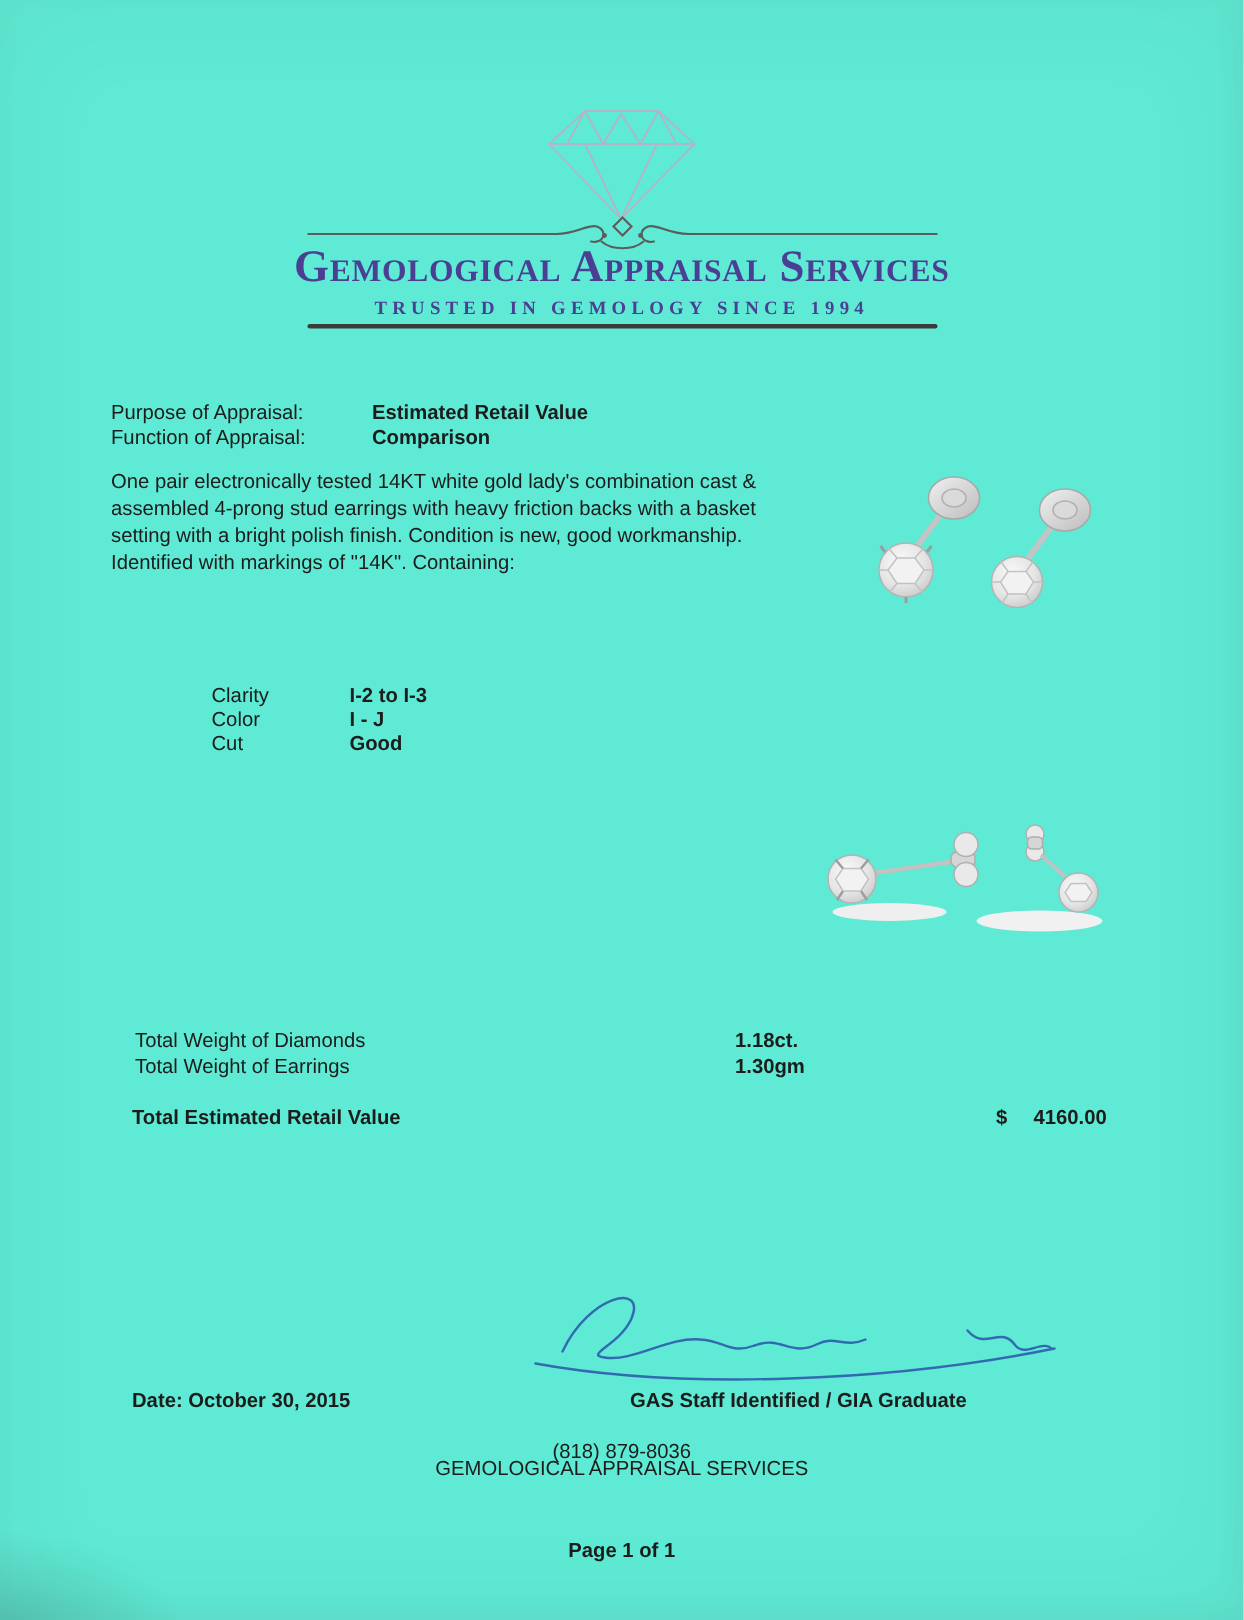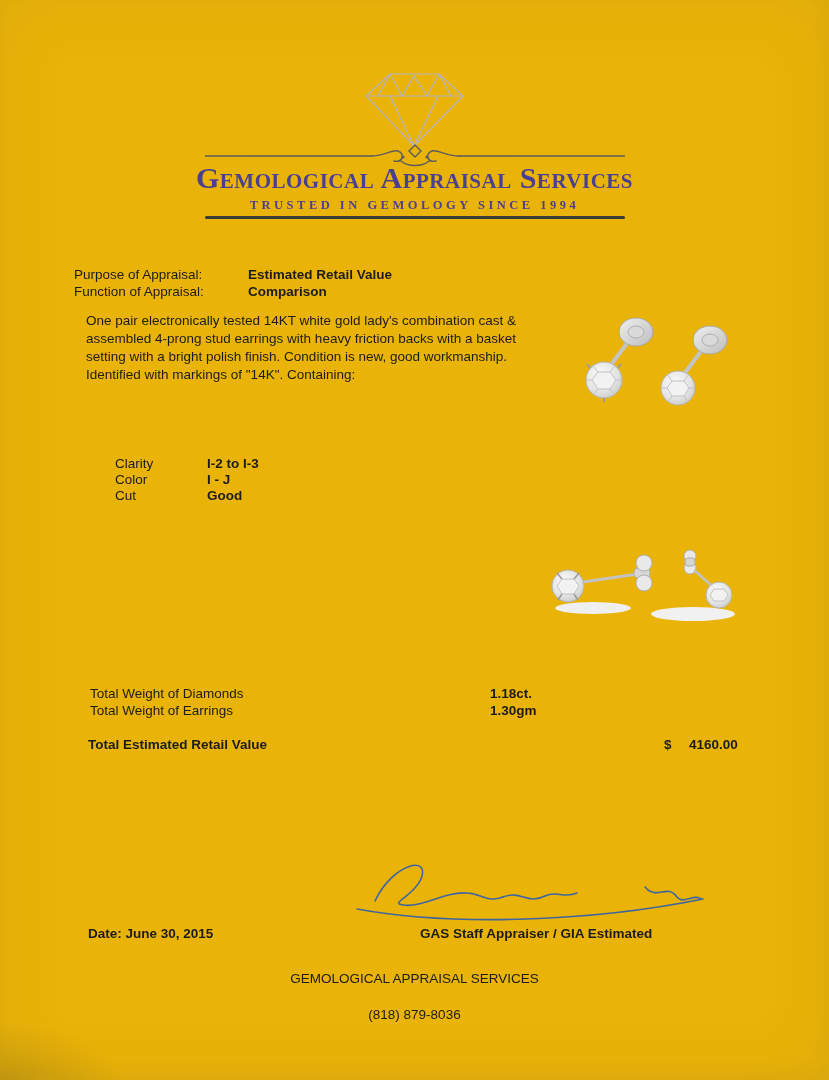--- a/index.html
+++ b/index.html
@@ -5,7 +5,7 @@
   html,body{margin:0;padding:0;background:#e9e9e9;}
   .scan{
     position:relative;width:829px;height:1080px;margin:0 auto;
-    background:#eab308;overflow:hidden;
+    background:#5eead4;overflow:hidden;
     font-family:"Liberation Sans",sans-serif;color:var(--ink,#1c1c1c);
     box-shadow:inset 0 0 70px rgba(90,90,90,.07), inset -4px -8px 16px rgba(70,70,70,.05);
   }

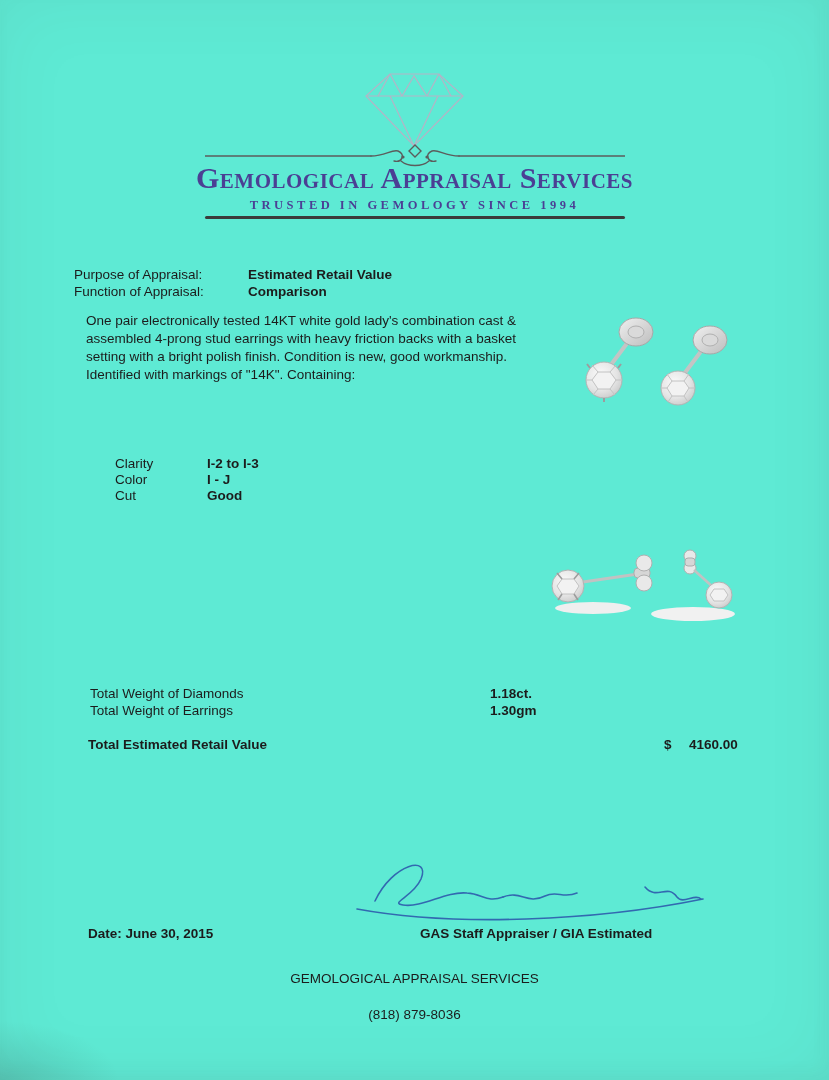--- a/index.html
+++ b/index.html
@@ -33,7 +33,7 @@
   .bodytxt{font-size:13.5px;line-height:1.2;}
   .row-label{left:74px;width:160px;}
   .row-value{left:248px;font-weight:700;}
-  .para{left:86px;width:452px;line-height:1.33;}
+  .para{left:74px;width:452px;line-height:1.33;}
   .grade-row{left:115px;width:330px;}
   .grade-label{display:inline-block;width:92px;}
   .grade-value{font-weight:700;}

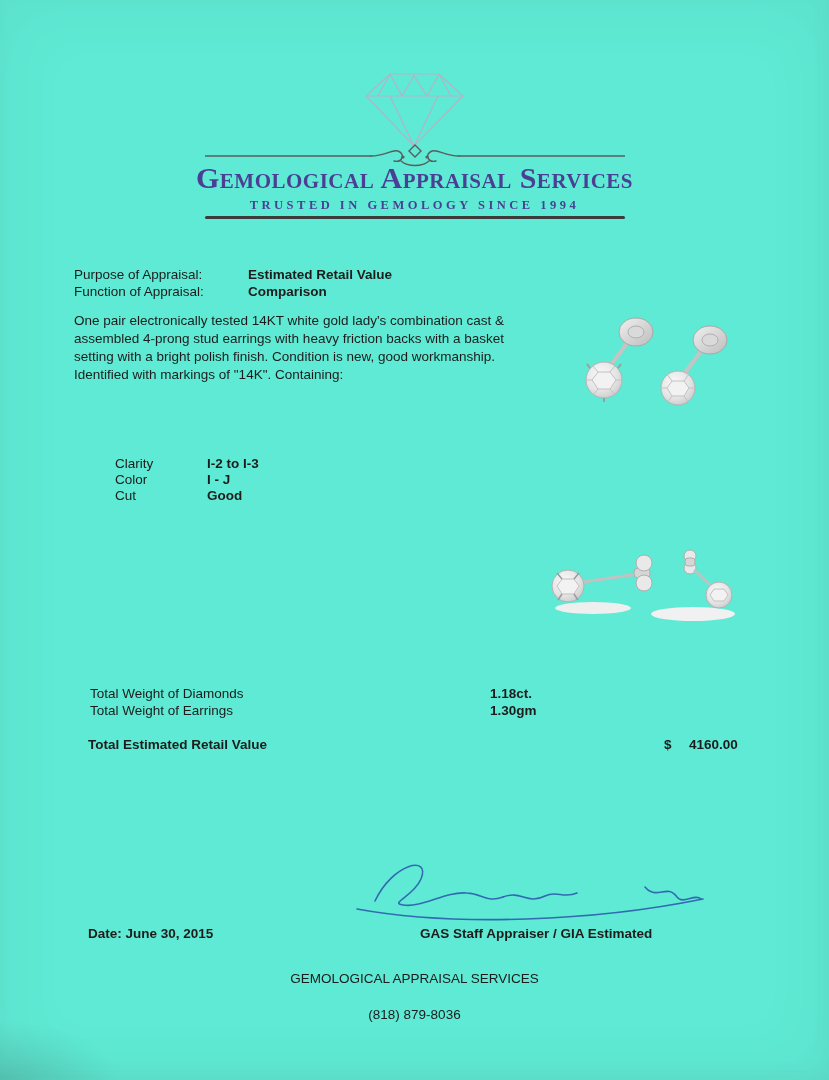--- a/index.html
+++ b/index.html
@@ -35,7 +35,7 @@
   .row-value{left:248px;font-weight:700;}
   .para{left:74px;width:452px;line-height:1.33;}
   .grade-row{left:115px;width:330px;}
-  .grade-label{display:inline-block;width:92px;}
+  .grade-label{display:inline-block;width:92px;margin-left:26px;}
   .grade-value{font-weight:700;}
   
   .tot-label{left:90px;}

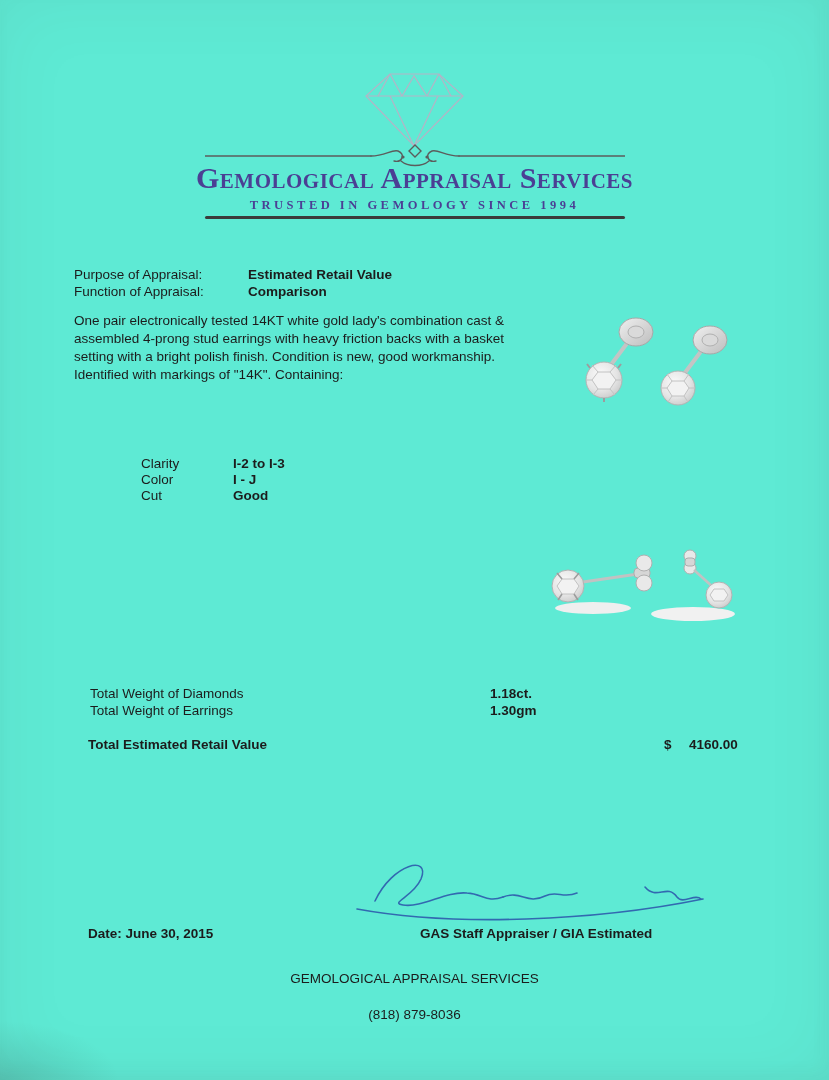--- a/index.html
+++ b/index.html
@@ -174,7 +174,7 @@
     </g>
   </svg>
 
-  <div class="abs date-line">Date: June 30, 2015</div>
+  <div class="abs date-line">Date: October 30, 2015</div>
   <div class="abs appraiser-line">GAS Staff Appraiser / GIA Estimated</div>
 
   <div class="abs foot foot-company">GEMOLOGICAL APPRAISAL SERVICES</div>

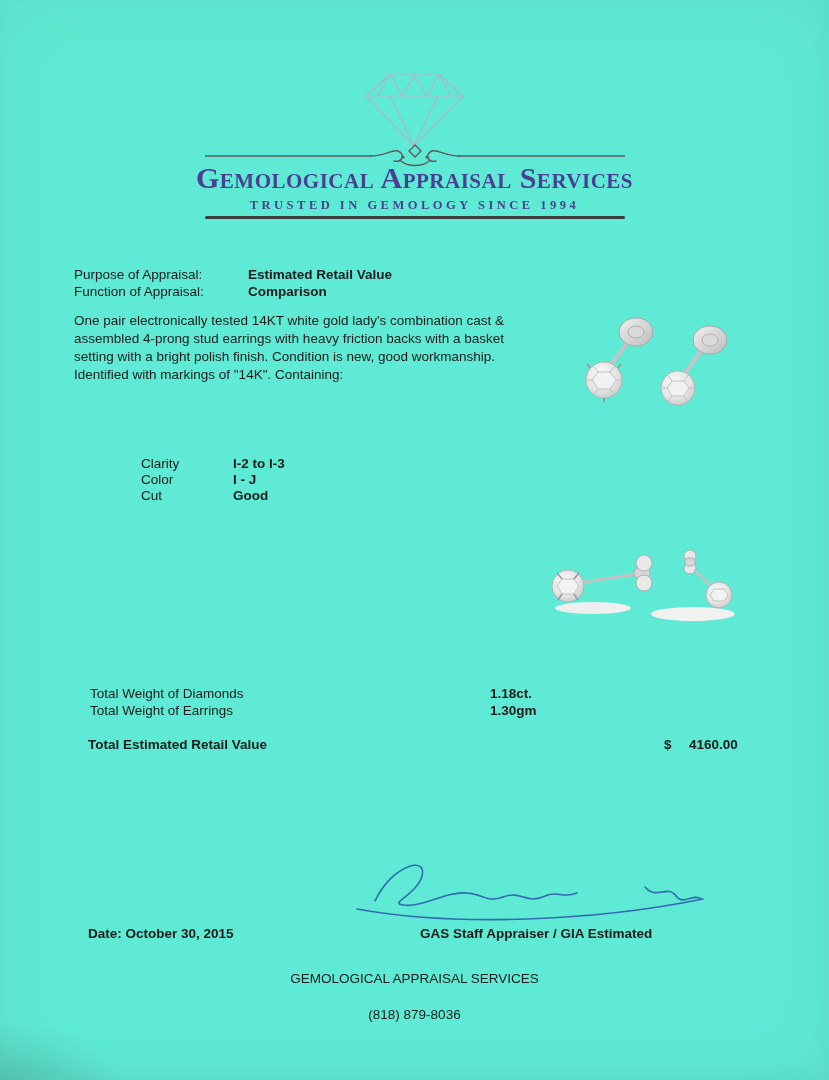--- a/index.html
+++ b/index.html
@@ -175,7 +175,7 @@
   </svg>
 
   <div class="abs date-line">Date: October 30, 2015</div>
-  <div class="abs appraiser-line">GAS Staff Appraiser / GIA Estimated</div>
+  <div class="abs appraiser-line">GAS Staff Identified / GIA Graduate</div>
 
   <div class="abs foot foot-company">GEMOLOGICAL APPRAISAL SERVICES</div>
   <div class="abs foot foot-phone">(818) 879-8036</div>

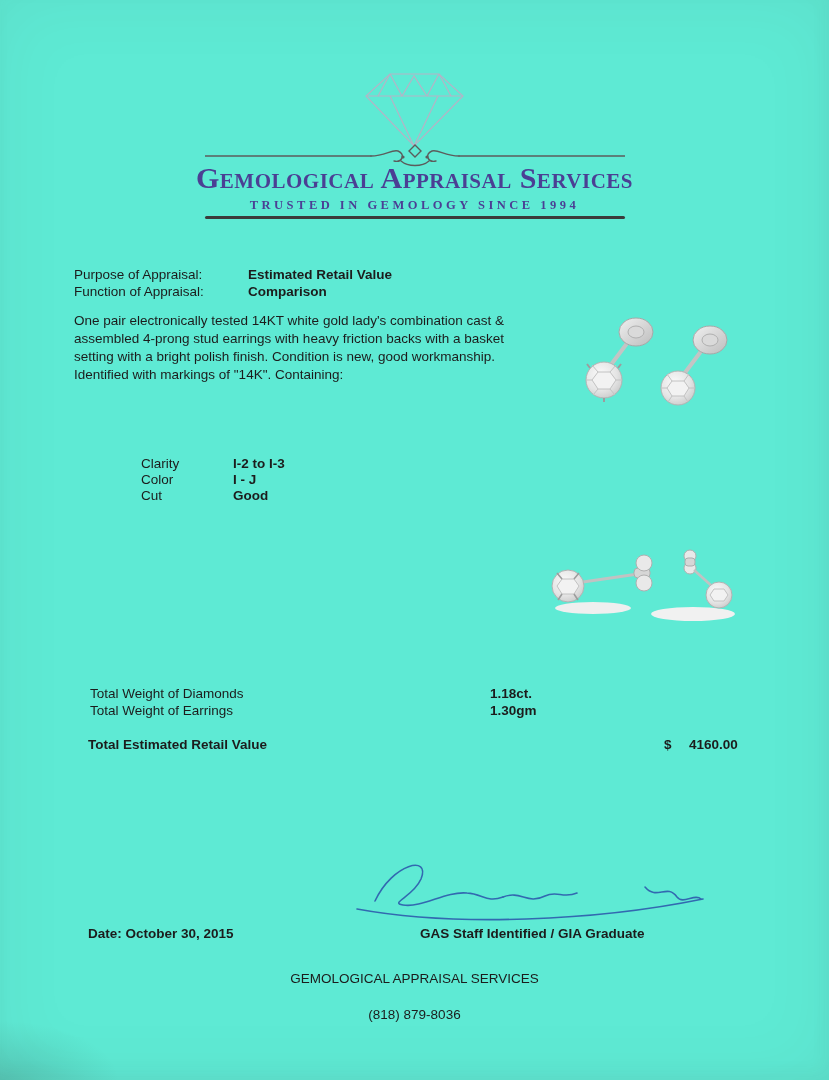--- a/index.html
+++ b/index.html
@@ -50,7 +50,7 @@
   .foot{left:0;width:829px;text-align:center;font-size:13.5px;}
   .foot-company{top:971px;}
   .foot-address{top:989px;}
-  .foot-phone{top:1007px;}
+  .foot-phone{top:960px;}
   .foot-page{top:1026px;font-weight:700;}
   svg{display:block;}
 </style>

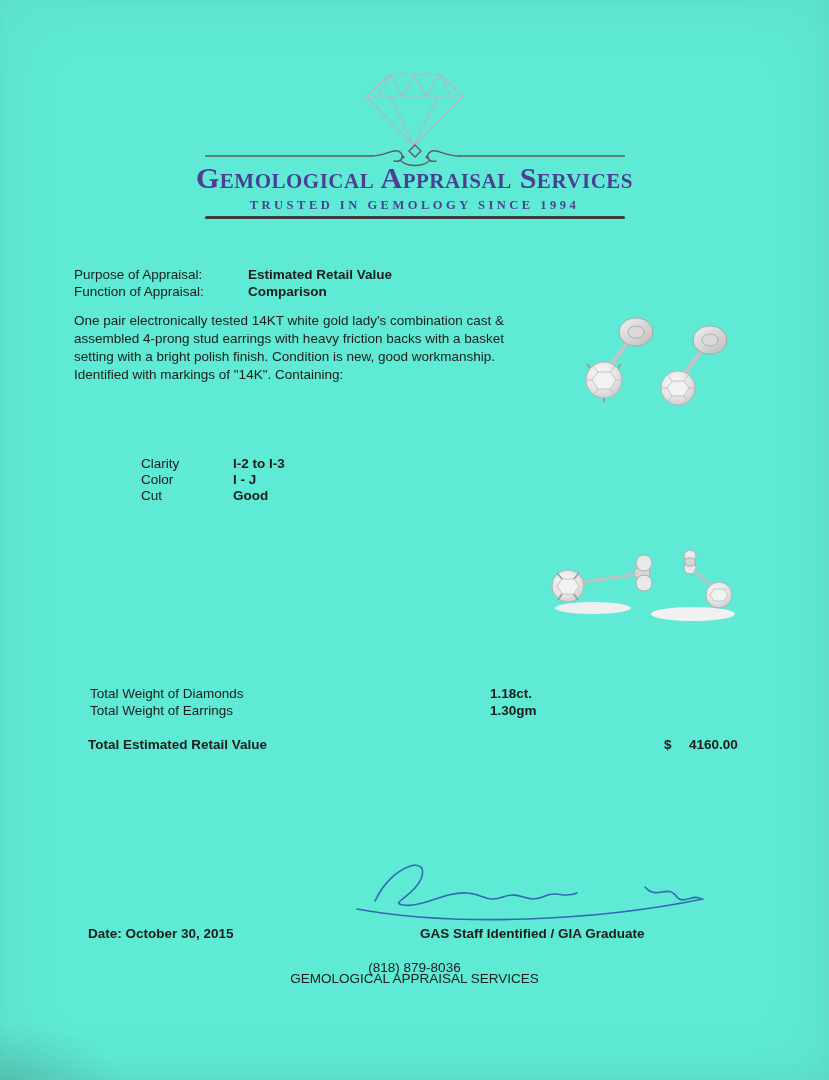--- a/index.html
+++ b/index.html
@@ -179,6 +179,7 @@
 
   <div class="abs foot foot-company">GEMOLOGICAL APPRAISAL SERVICES</div>
   <div class="abs foot foot-phone">(818) 879-8036</div>
+  <div class="abs foot foot-page">Page 1 of 1</div>
 
 </div>
 

